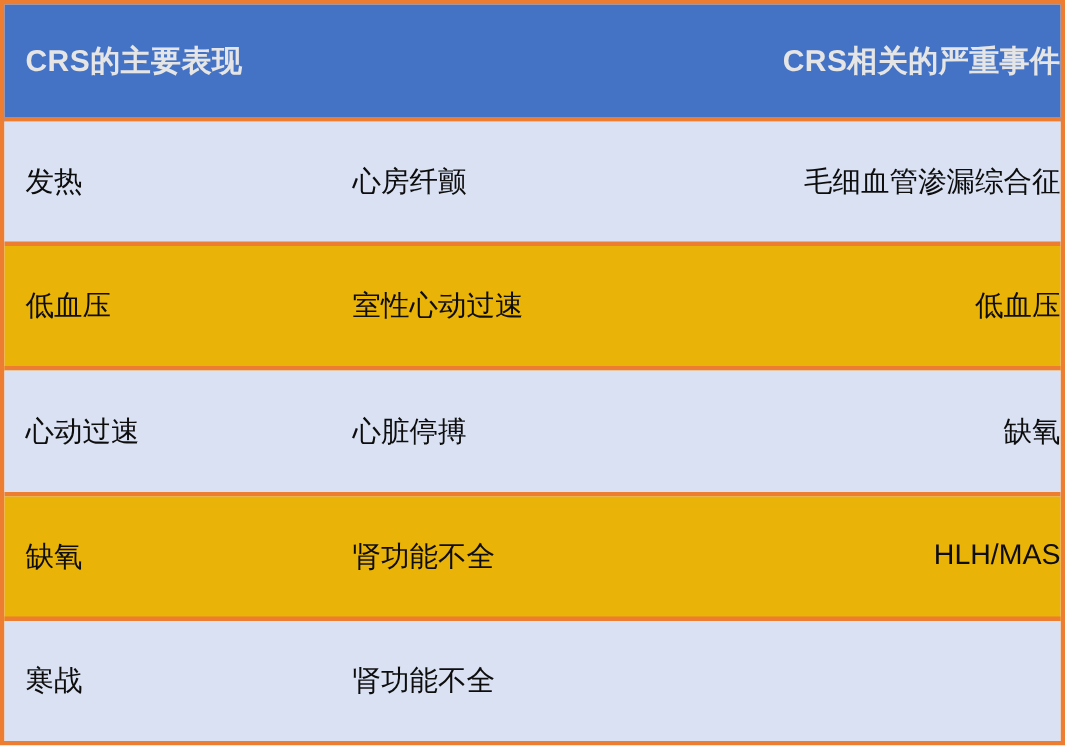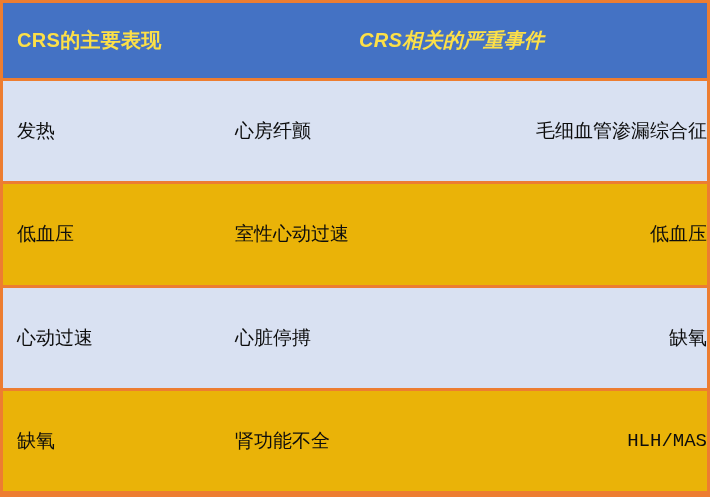--- a/index.html
+++ b/index.html
@@ -38,7 +38,7 @@
   }
 
   .header-cell {
-    color: #fde047;
+    color: #e5e5e5;
     font-weight: bold;
     font-size: 20px;
     letter-spacing: 0.3px;

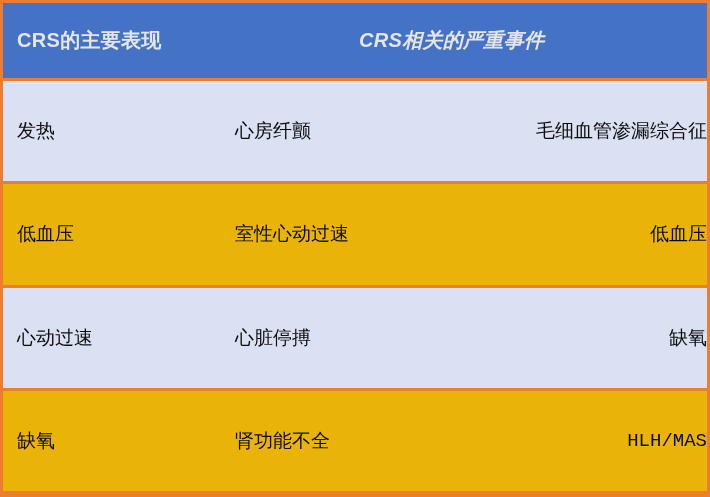--- a/index.html
+++ b/index.html
@@ -57,9 +57,8 @@
   .h-col2 {
     width: 458px;
     flex: 0 0 458px;
-    justify-content: flex-start;
+    justify-content: flex-end;
     padding-left: 110px;
-    font-style: italic;
   }
 
   .body-row {

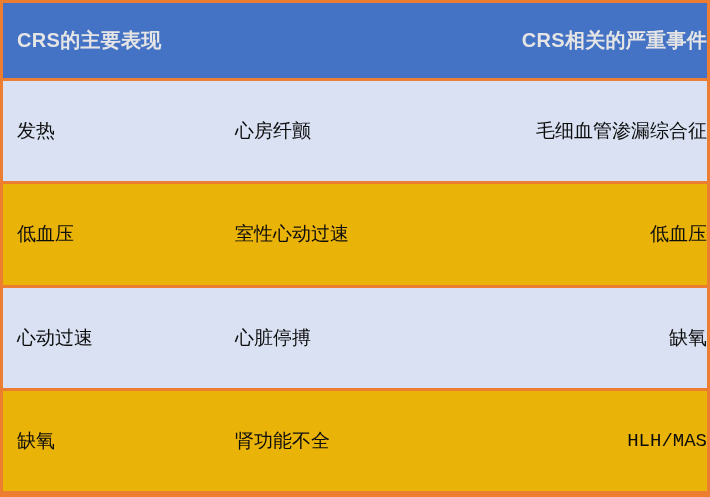--- a/index.html
+++ b/index.html
@@ -68,7 +68,6 @@
     box-sizing: border-box;
     border-bottom: 3px solid #ED7D31;
     min-height: 0;
-    font-family: Liberation Mono, monospace;
   }
   .body-row.last {
     border-bottom: none;

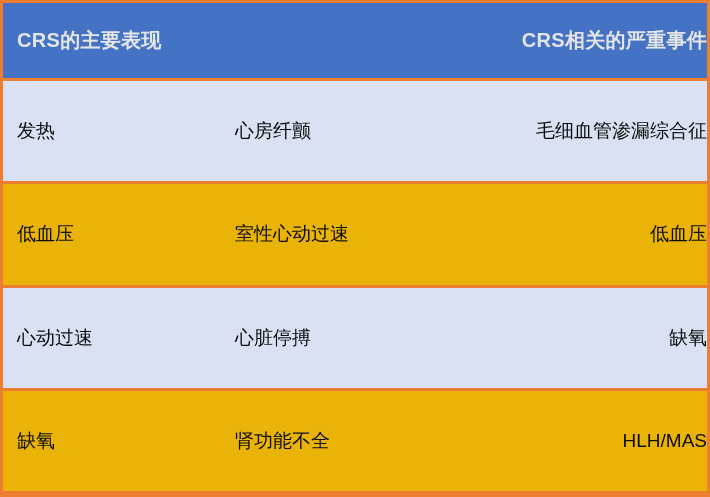--- a/index.html
+++ b/index.html
@@ -167,6 +167,17 @@
     </div>
   </div>
 
+  <div class="body-row row-shaded last">
+    <div class="cell c1">
+      <span>寒战</span>
+    </div>
+    <div class="cell c2">
+      <span>肾功能不全</span>
+    </div>
+    <div class="cell c3">
+      <span></span>
+    </div>
+  </div>
 
 </div>
 

